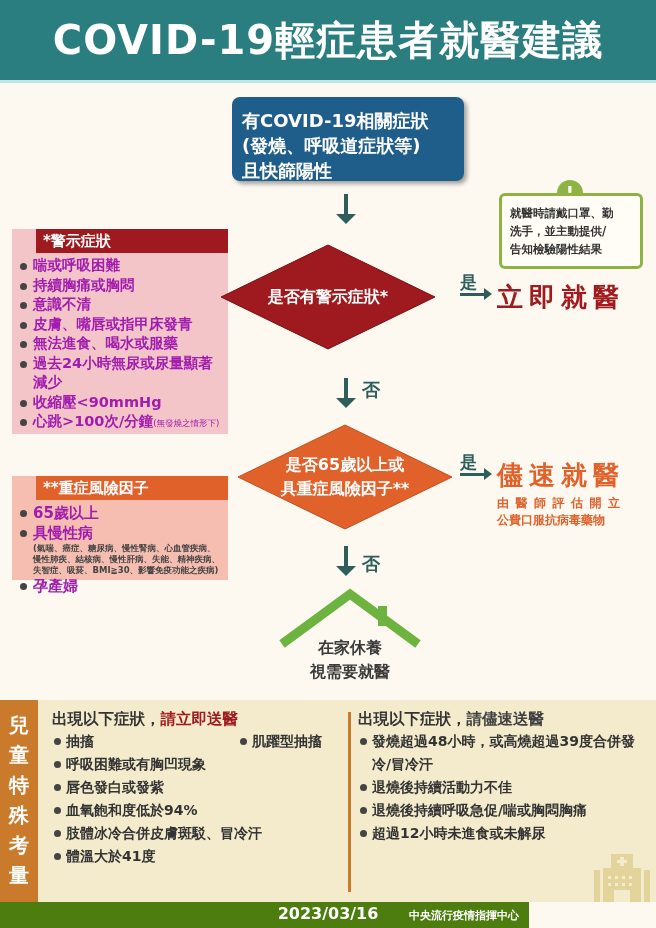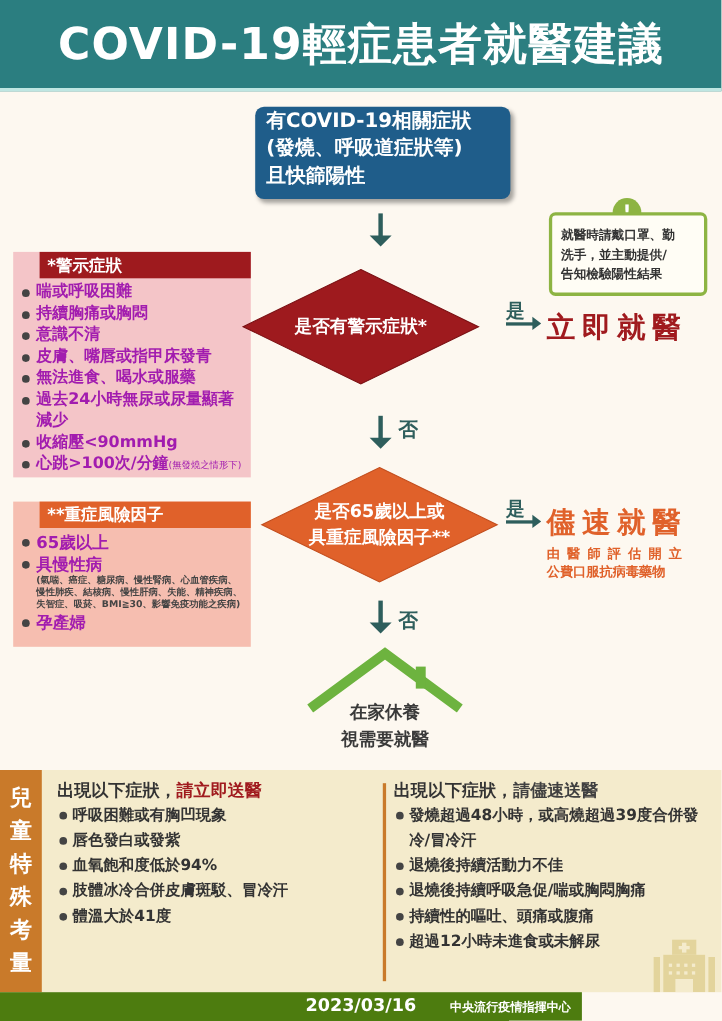--- a/index.html
+++ b/index.html
@@ -25,7 +25,7 @@
     background: #1f5d8a; border-radius: 8px;
     box-shadow: 3px 3px 4px rgba(0,0,0,0.35);
     color: #fff; font-size: 18px; font-weight: bold; line-height: 25px;
-    padding: 0 10px;
+    padding: 11px 10px;
   }
   .arrow-down {
     position: absolute; width: 20px; height: 30px;

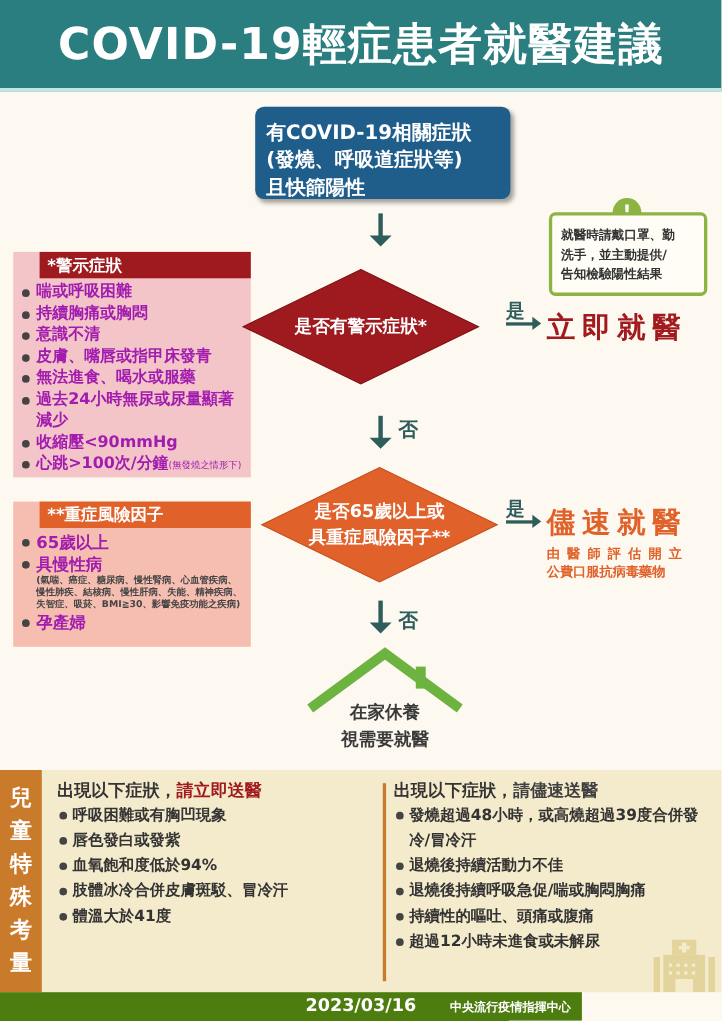--- a/index.html
+++ b/index.html
@@ -88,7 +88,7 @@
   .warn .ph { background: #9e1a1e; }
   .warn li { font-size: 14.5px; line-height: 19.5px; }
   .warn li .small { font-size: 8.5px; font-weight: normal; }
-  .risk { top: 456px; height: 132px; background: #f6beb0; }
+  .risk { top: 476px; height: 104px; background: #f6beb0; }
   .risk .ph { background: #e0612a; }
   .risk li { font-size: 15px; line-height: 20px; }
   .risk .note { font-size: 8.5px; line-height: 11px; color: #444; padding-left: 15px; font-weight: bold; }

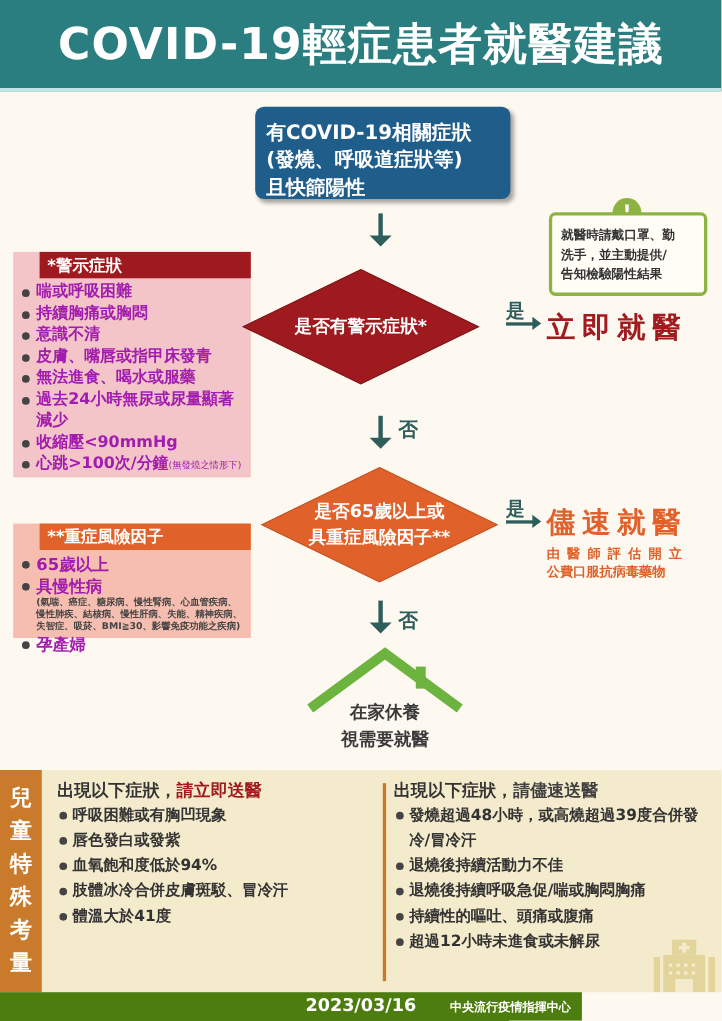--- a/index.html
+++ b/index.html
@@ -242,6 +242,10 @@
   <div class="col col1">
     <h3><span>出現以下症狀，</span><span class="red">請立即送醫</span></h3>
     <ul>
+      <div class="pair">
+        <li>抽搐</li>
+        <li>肌躍型抽搐</li>
+      </div>
       <li>呼吸困難或有胸凹現象</li>
       <li>唇色發白或發紫</li>
       <li>血氧飽和度低於94%</li>

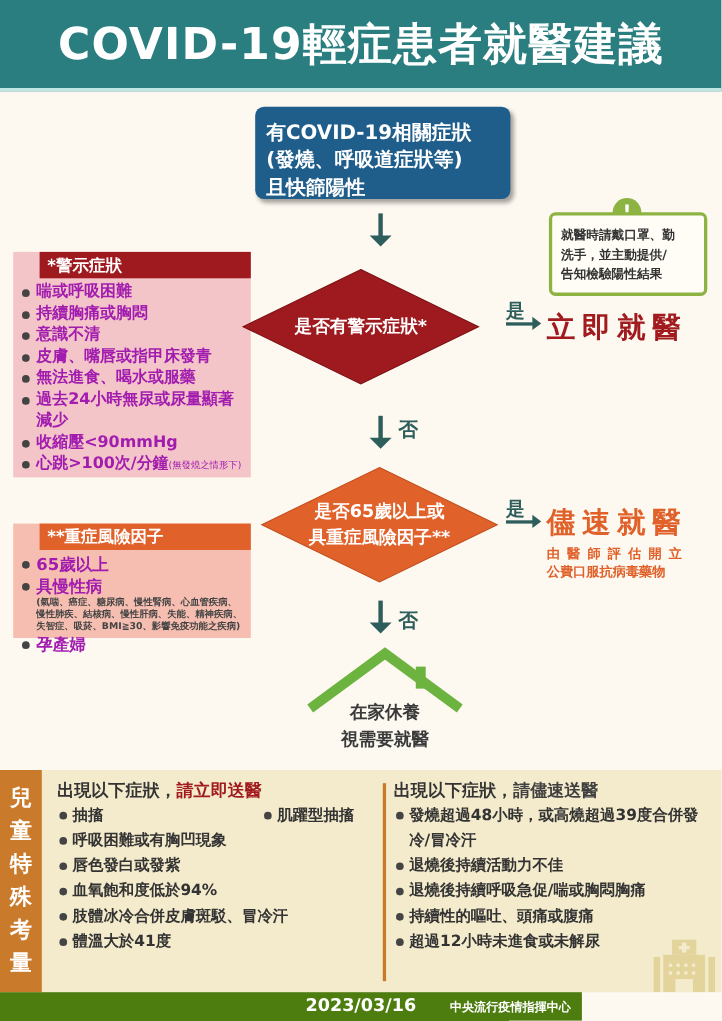--- a/index.html
+++ b/index.html
@@ -262,7 +262,6 @@
       <li>發燒超過48小時，或高燒超過39度合併發冷/冒冷汗</li>
       <li>退燒後持續活動力不佳</li>
       <li>退燒後持續呼吸急促/喘或胸悶胸痛</li>
-      <li>持續性的嘔吐、頭痛或腹痛</li>
       <li>超過12小時未進食或未解尿</li>
     </ul>
   </div>

